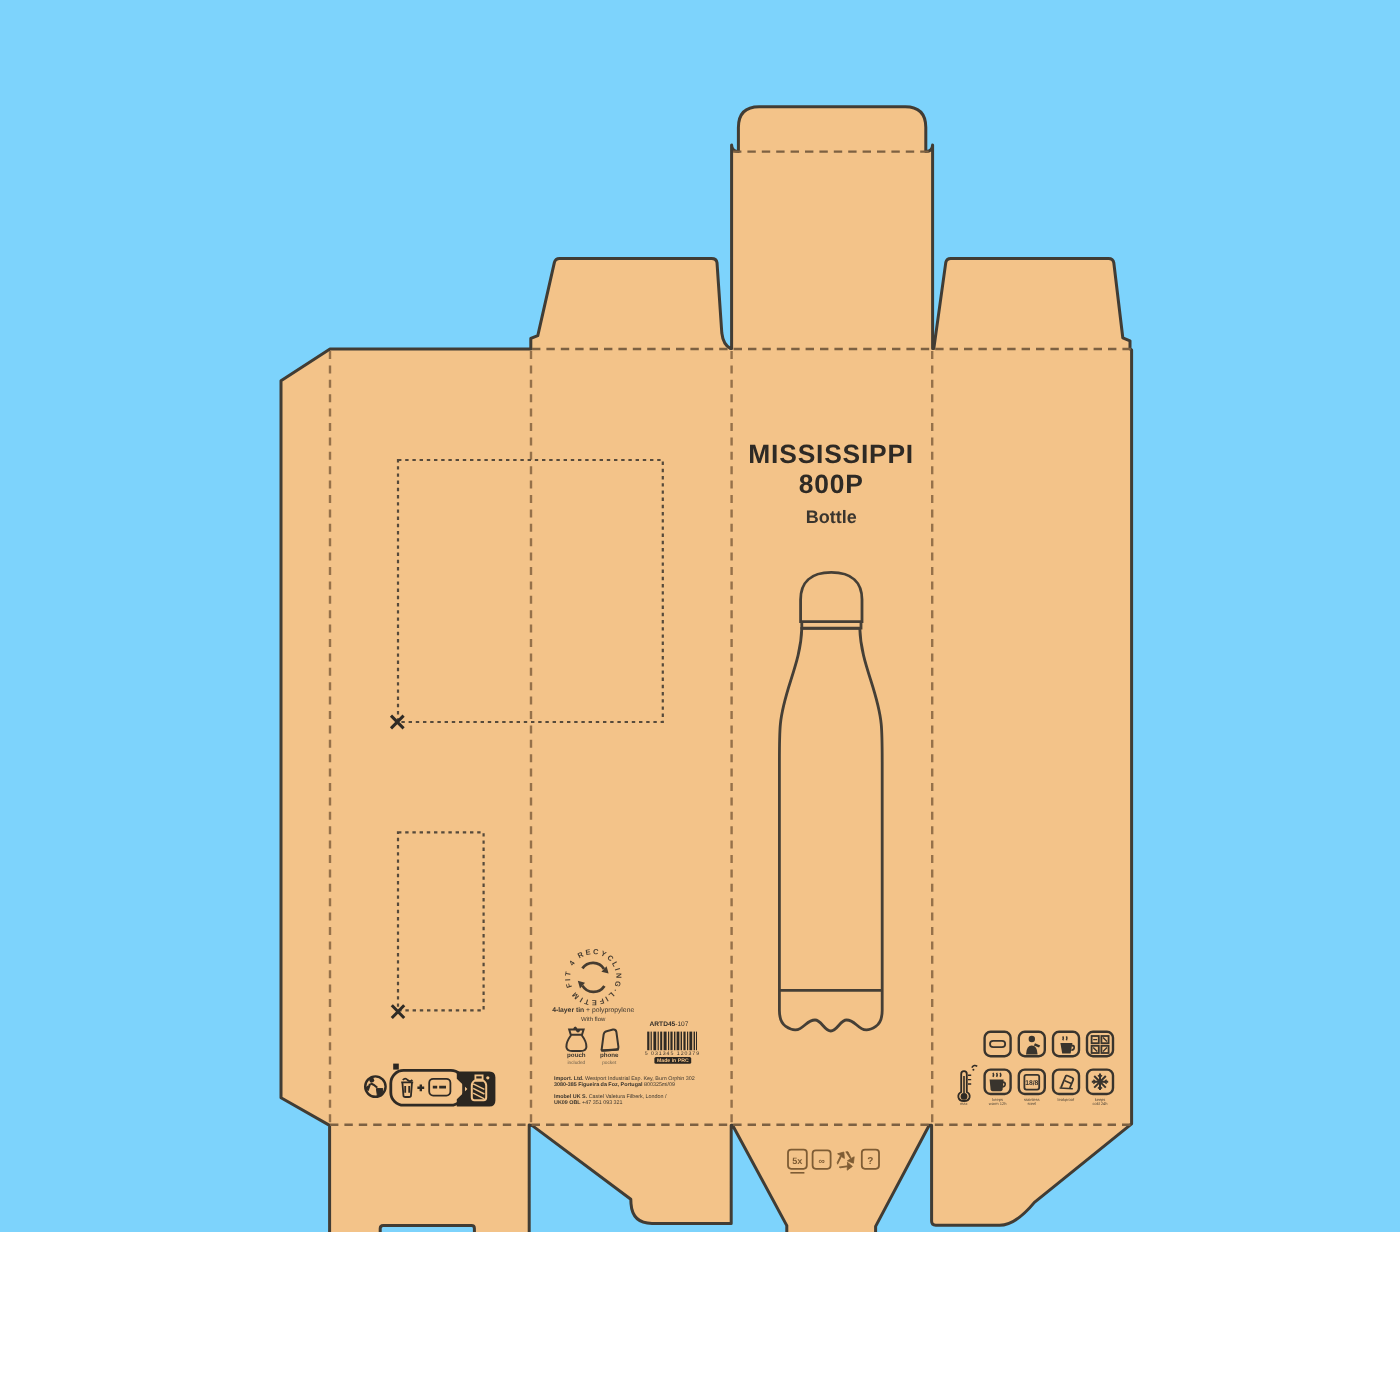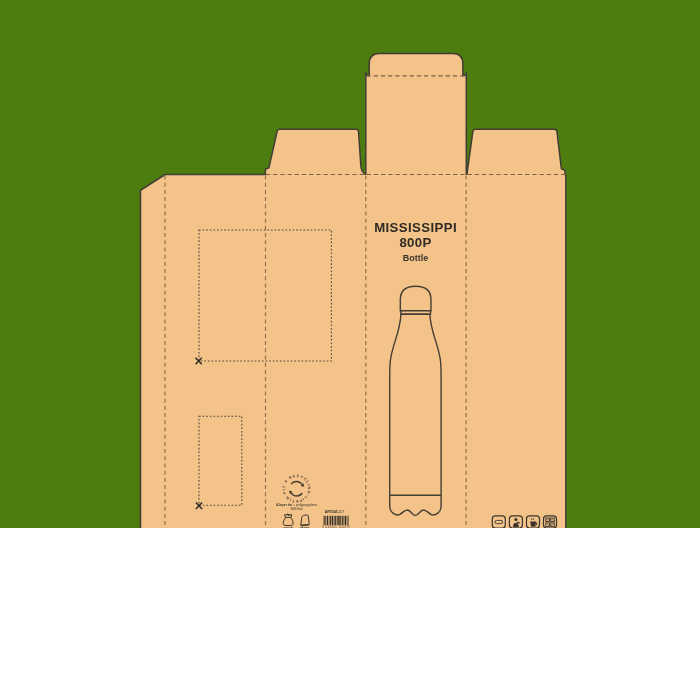--- a/index.html
+++ b/index.html
@@ -3,7 +3,7 @@
 <meta charset="utf-8">
 <style>
   html,body{margin:0;padding:0;background:#ffffff;}
-  .wrap{width:700px;height:528px;position:relative;background:#4d7c0f;overflow:hidden;}
+  .wrap{width:700px;height:616px;position:relative;background:#7dd3fc;overflow:hidden;}
   svg{position:absolute;left:0;top:0;}
   text{font-family:"Liberation Sans", sans-serif;}
 </style>

